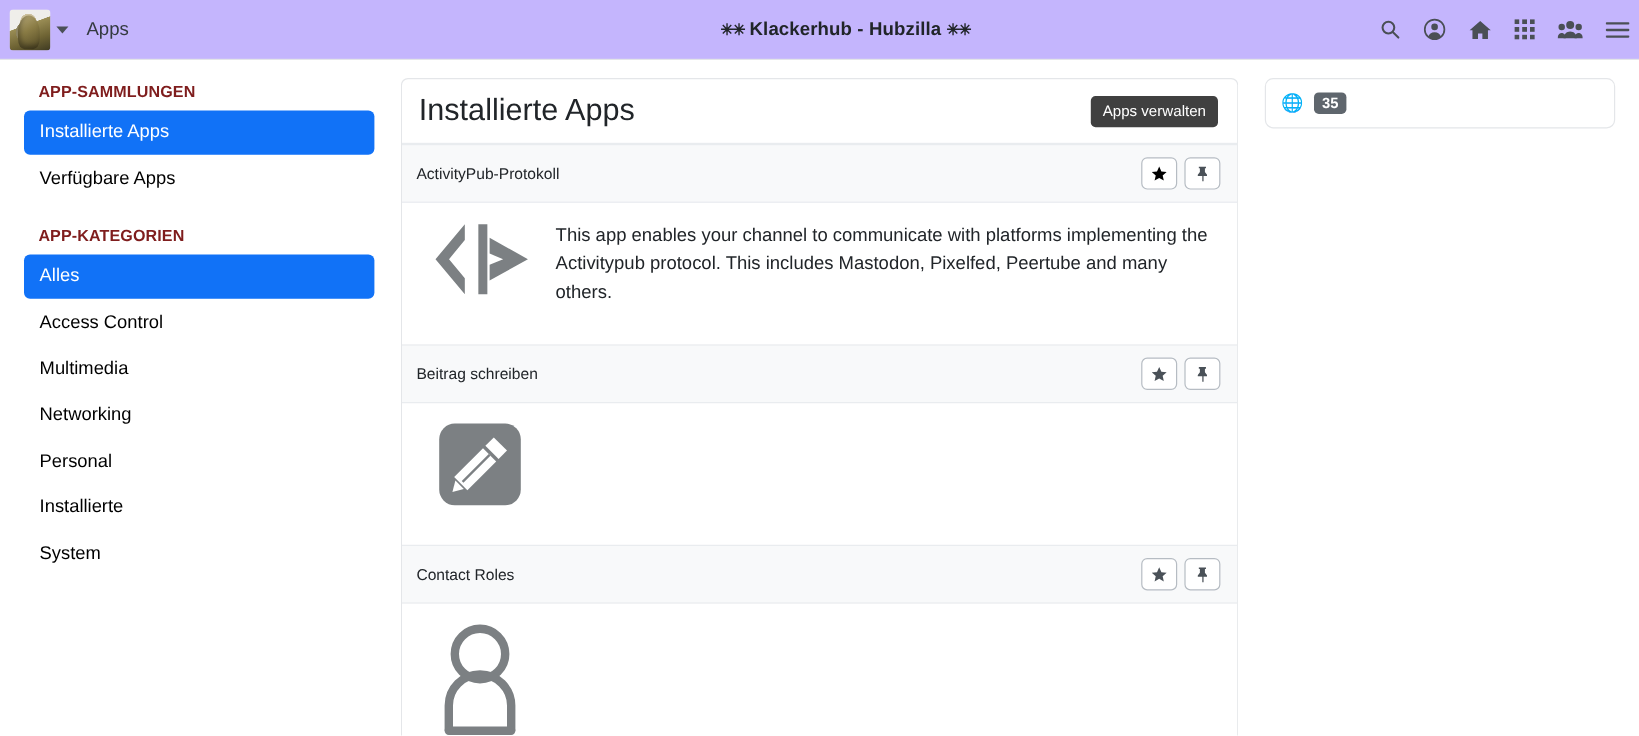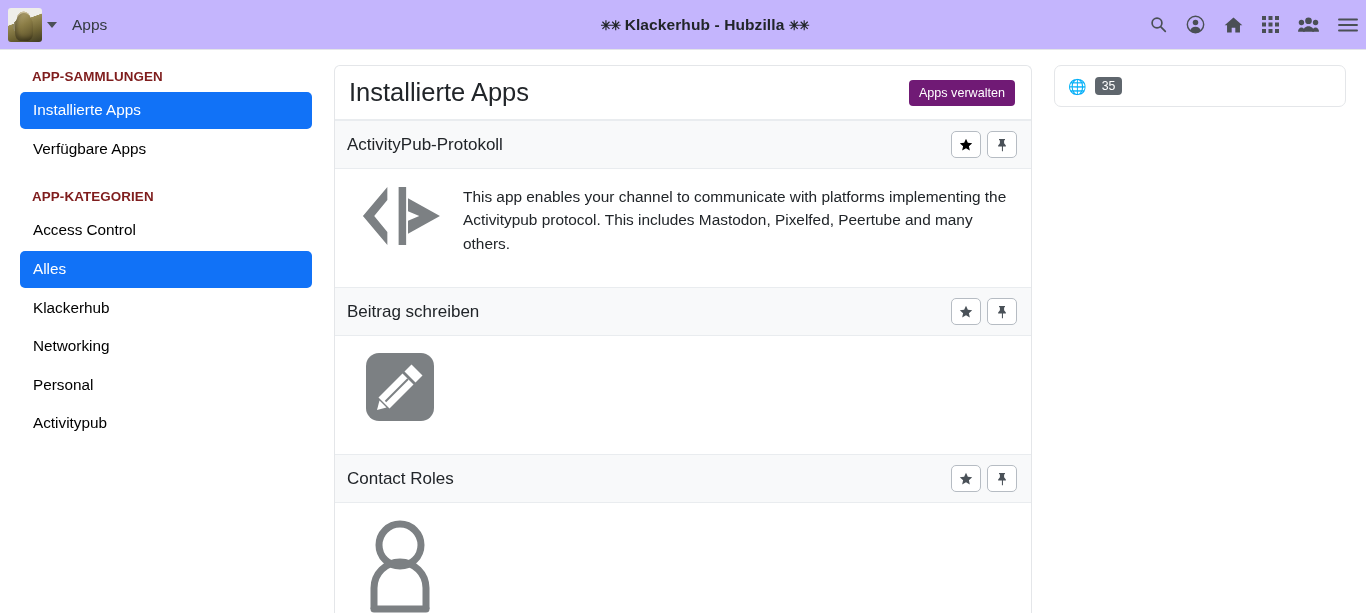--- a/index.html
+++ b/index.html
@@ -131,7 +131,7 @@
   }
   .btn-manage {
     margin-left: auto;
-    background: #701a75;
+    background: #404040;
     color: #fff;
     font-size: 12.6px;
     padding: 6px 10px;

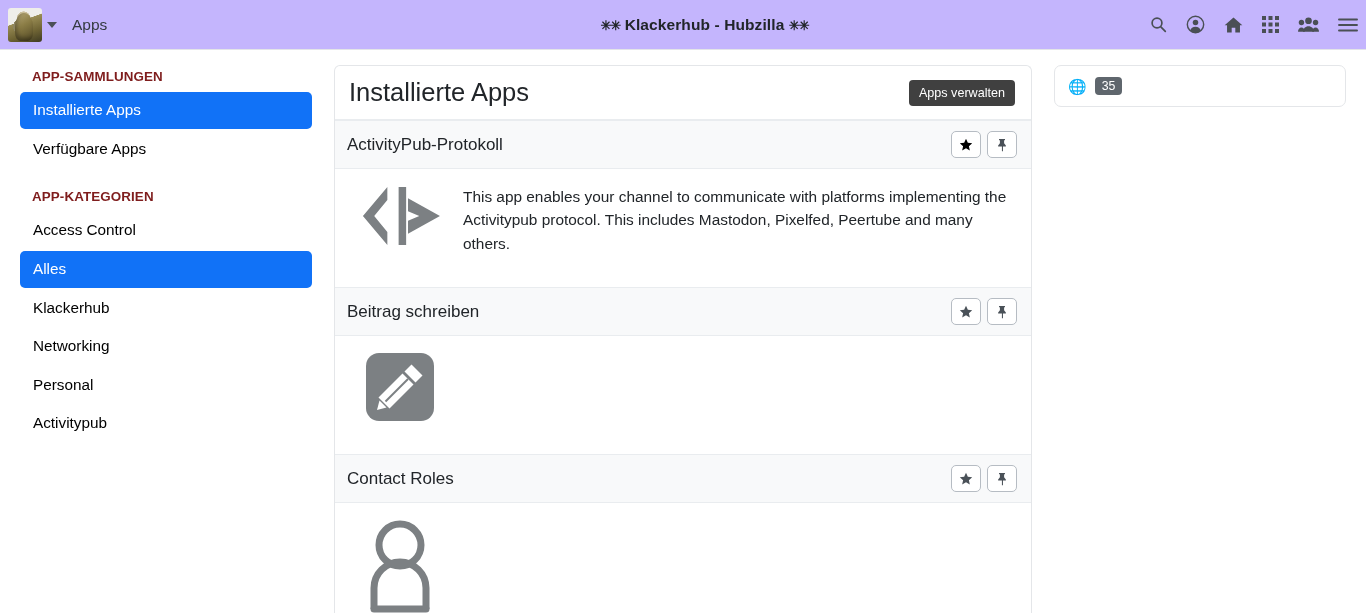--- a/index.html
+++ b/index.html
@@ -198,7 +198,7 @@
     background: #5f666d;
     color: #fff;
     font-size: 12.3px;
-    font-weight: normal;
+    font-weight: bold;
     border-radius: 4px;
     padding: 3px 7px;
     line-height: 1;

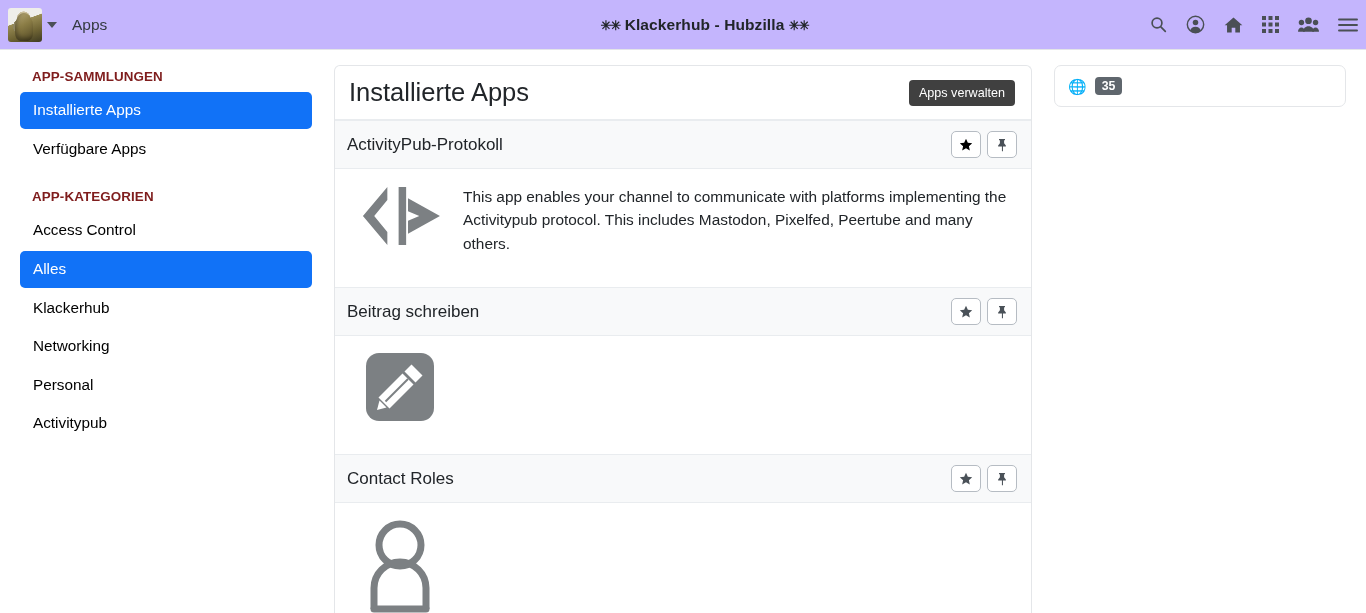--- a/index.html
+++ b/index.html
@@ -149,7 +149,7 @@
     border-top: 1px solid #e9ecef;
     padding: 10px 14px 10px 12px;
   }
-  .app-name { font-size: 17px; color: #212529; }
+  .app-name { font-size: 13px; color: #212529; }
   .app-actions { margin-left: auto; display: flex; gap: 6px; }
   .icon-btn {
     width: 30px; height: 27px;

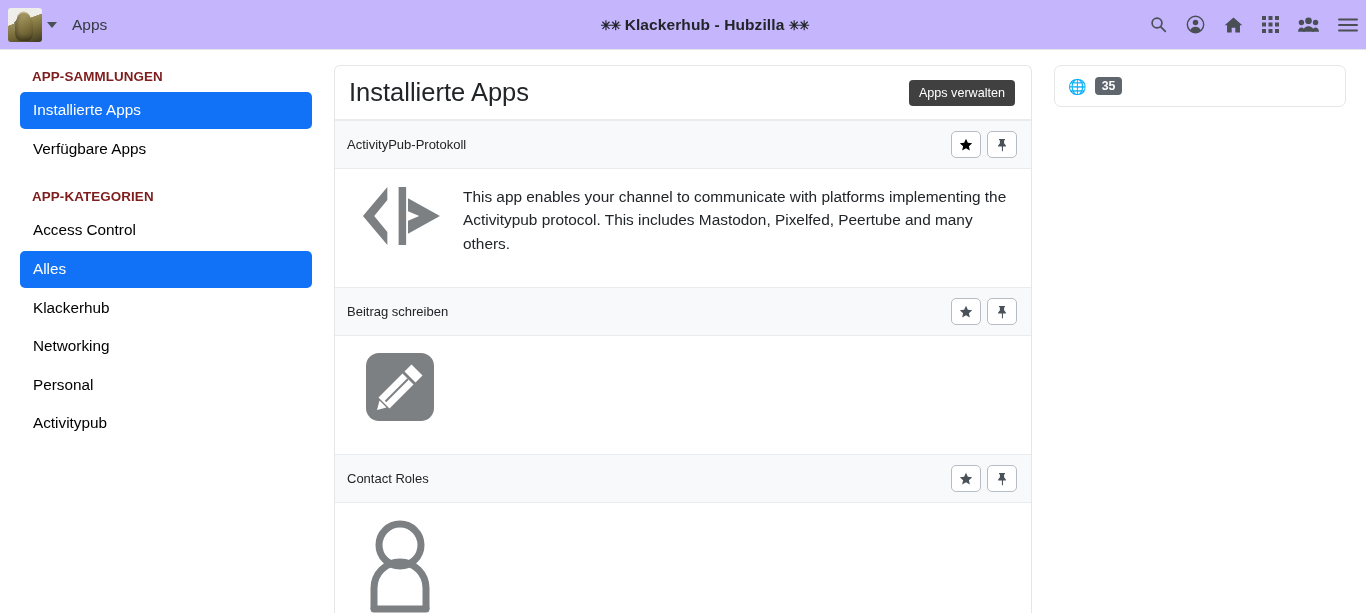--- a/index.html
+++ b/index.html
@@ -284,8 +284,8 @@
     </div>
     <div class="side-group">
       <div class="side-head">APP-KATEGORIEN</div>
+      <a class="side-item active">Alles</a>
       <a class="side-item">Access Control</a>
-      <a class="side-item active">Alles</a>
       <a class="side-item">Klackerhub</a>
       <a class="side-item">Networking</a>
       <a class="side-item">Personal</a>

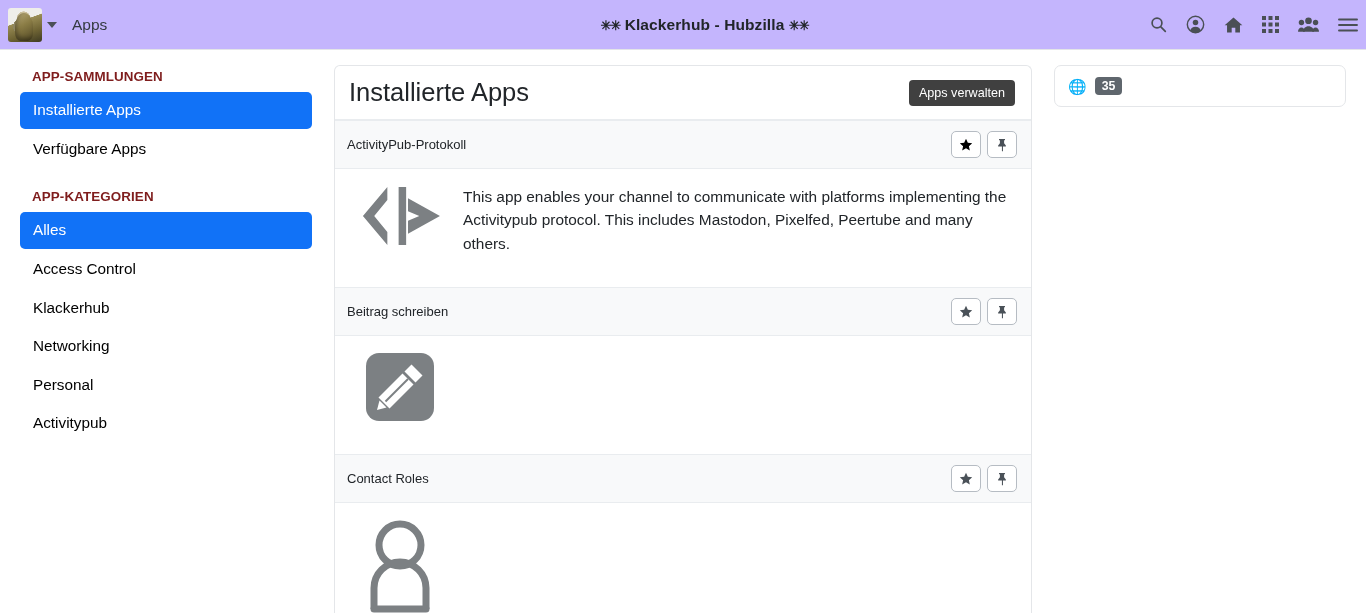--- a/index.html
+++ b/index.html
@@ -286,7 +286,7 @@
       <div class="side-head">APP-KATEGORIEN</div>
       <a class="side-item active">Alles</a>
       <a class="side-item">Access Control</a>
-      <a class="side-item">Klackerhub</a>
+      <a class="side-item">Multimedia</a>
       <a class="side-item">Networking</a>
       <a class="side-item">Personal</a>
       <a class="side-item">Activitypub</a>

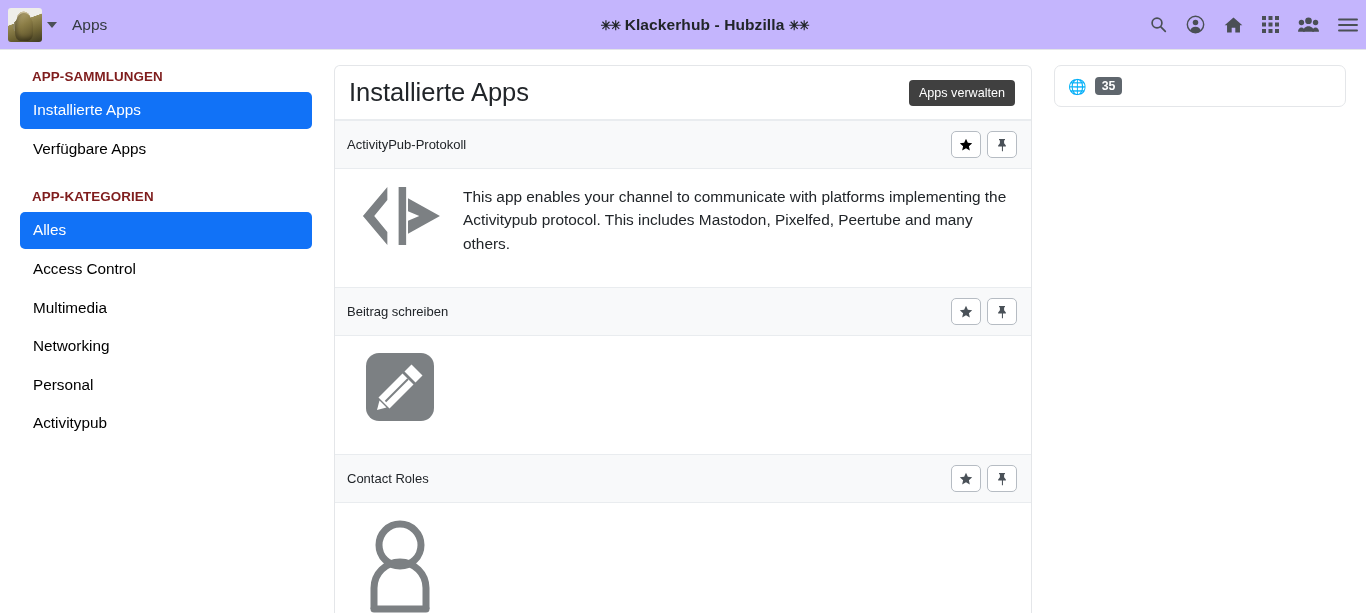--- a/index.html
+++ b/index.html
@@ -289,7 +289,7 @@
       <a class="side-item">Multimedia</a>
       <a class="side-item">Networking</a>
       <a class="side-item">Personal</a>
-      <a class="side-item">Activitypub</a>
+      <a class="side-item">Installierte</a>
     </div>
   </aside>
 

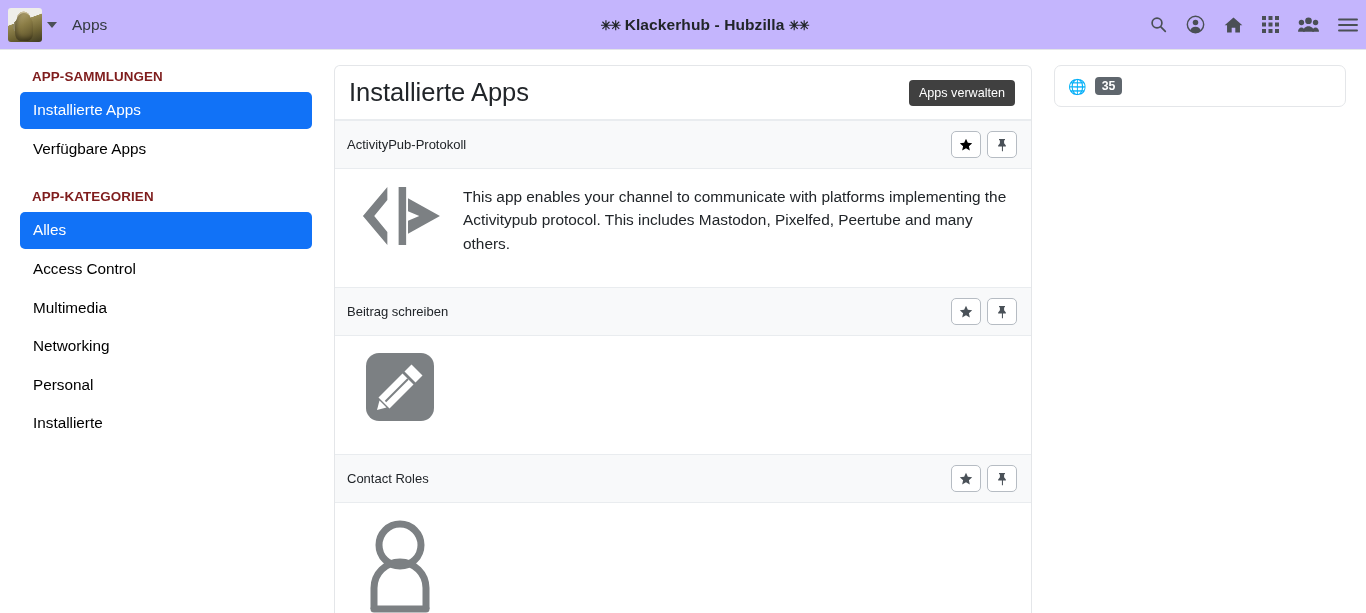--- a/index.html
+++ b/index.html
@@ -290,6 +290,7 @@
       <a class="side-item">Networking</a>
       <a class="side-item">Personal</a>
       <a class="side-item">Installierte</a>
+      <a class="side-item">System</a>
     </div>
   </aside>
 

